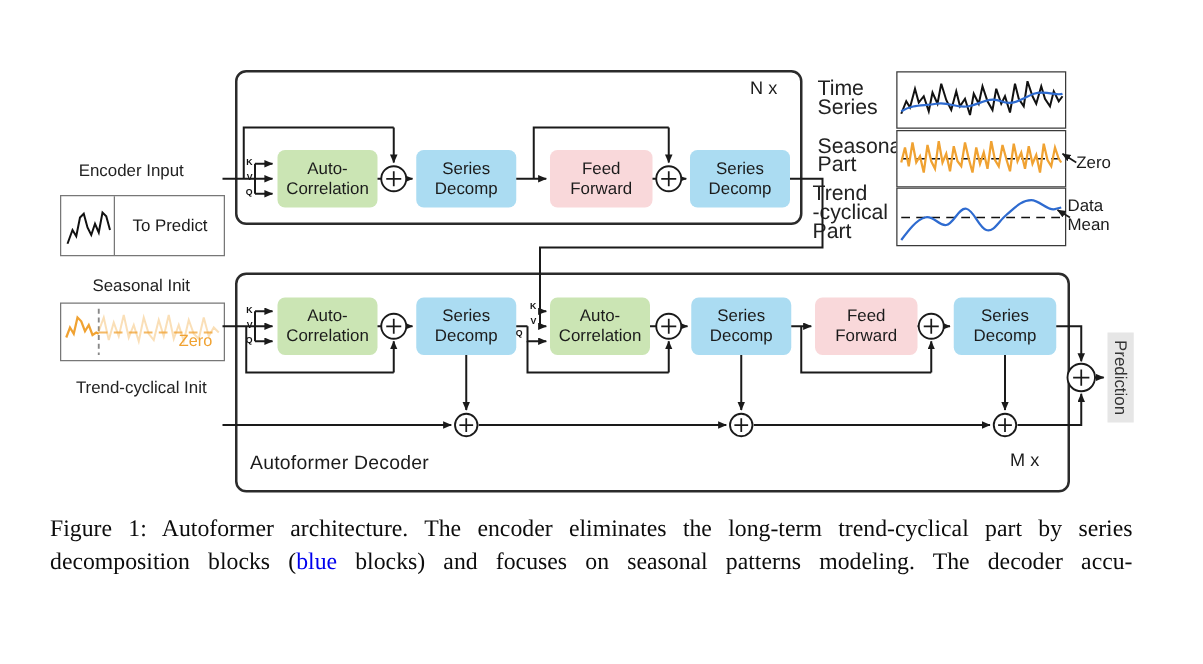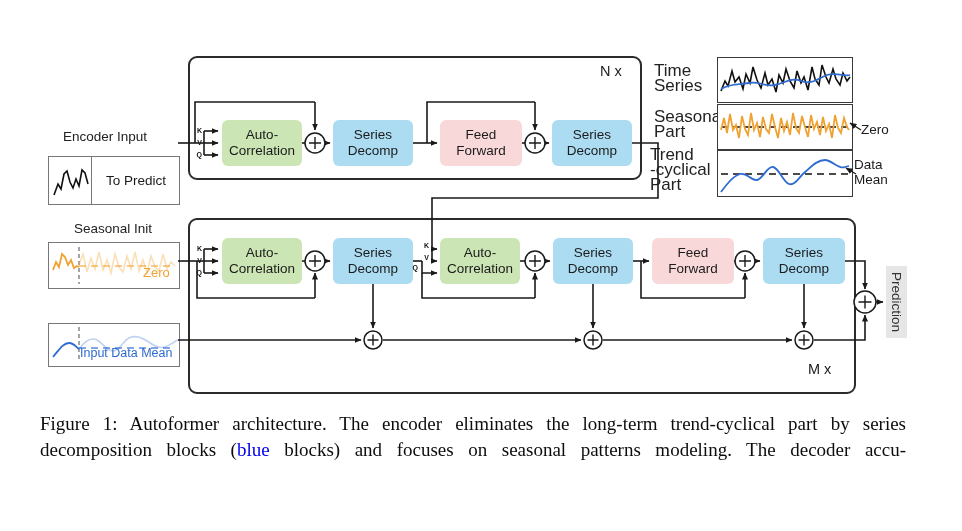--- a/index.html
+++ b/index.html
@@ -181,6 +181,7 @@
     <div class="mini-note" style="left:94px;top:22px;color:var(--series_orange,#f0a232);">Zero</div>
   </div>
 
+  <div class="inbox-label" style="left:40px;top:302px;width:146px;">Trend-cyclical Init</div>
   <div class="inbox" style="left:48px;top:323px;width:130px;height:42px;">
     <svg class="sketch" width="130" height="42" viewBox="0 0 130 42" style="position:absolute;left:0;top:0;">
       <path d="M30,3 V38" stroke="#888" stroke-width="1.5" stroke-dasharray="4,3" fill="none"></path>

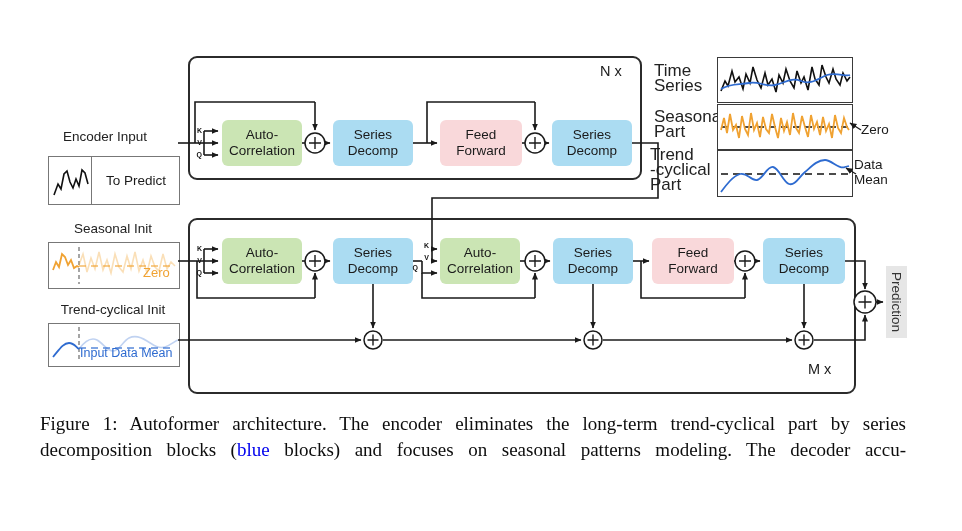--- a/index.html
+++ b/index.html
@@ -182,15 +182,6 @@
   </div>
 
   <div class="inbox-label" style="left:40px;top:302px;width:146px;">Trend-cyclical Init</div>
-  <div class="inbox" style="left:48px;top:323px;width:130px;height:42px;">
-    <svg class="sketch" width="130" height="42" viewBox="0 0 130 42" style="position:absolute;left:0;top:0;">
-      <path d="M30,3 V38" stroke="#888" stroke-width="1.5" stroke-dasharray="4,3" fill="none"></path>
-      <path d="M4,33 C10,26 14,19 20,19 C25,19 27,23 30,25" fill="none" stroke="var(--series_blue,#2e6bd0)" stroke-width="1.8"></path>
-      <path d="M30,25 C36,17 42,13 48,16 C54,19 58,27 64,27 C70,27 74,17 80,14 C86,11 92,13 98,17 C104,21 110,25 116,23 C122,21 126,17 129,16" fill="none" stroke="var(--series_blue,#2e6bd0)" stroke-width="1.6" opacity="0.3"></path>
-      <path d="M30,24 H126" stroke="var(--series_blue,#2e6bd0)" stroke-width="1.6" stroke-dasharray="7,5" opacity="0.8" fill="none"></path>
-    </svg>
-    <div class="mini-note" style="left:31px;top:22px;font-size:12.5px;color:var(--series_blue,#2e6bd0);">Input Data Mean</div>
-  </div>
 
   <div class="pred" style="left:886px;top:266px;width:21px;height:72px;">Prediction</div>
 

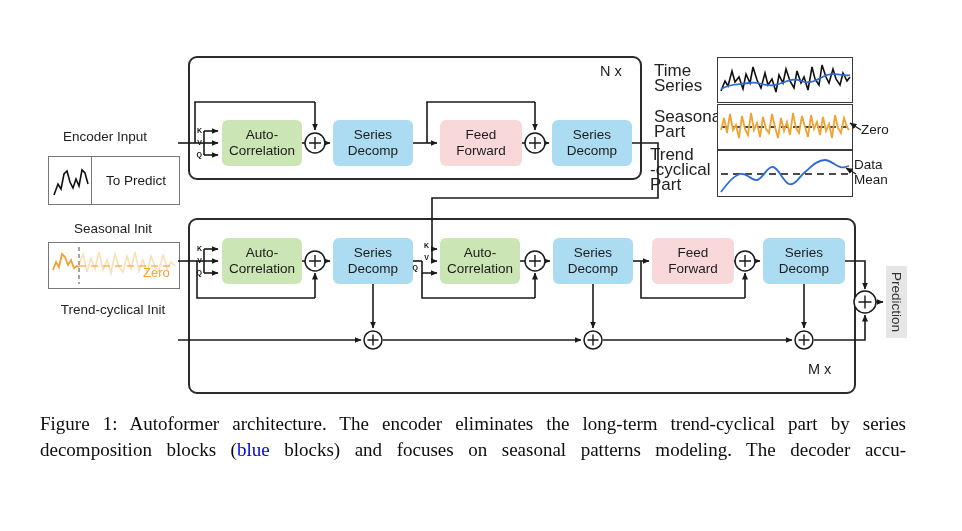--- a/index.html
+++ b/index.html
@@ -135,6 +135,7 @@
   </div>
 
   <div class="frame" style="left:188px;top:218px;width:664px;height:172px;"></div>
+  <div class="frame-title" style="left:200px;top:362px;">Autoformer Decoder</div>
   <div class="repeat-lbl" style="left:808px;top:361px;">M x</div>
 
   <div class="blk green" style="left:222px;top:238px;">

